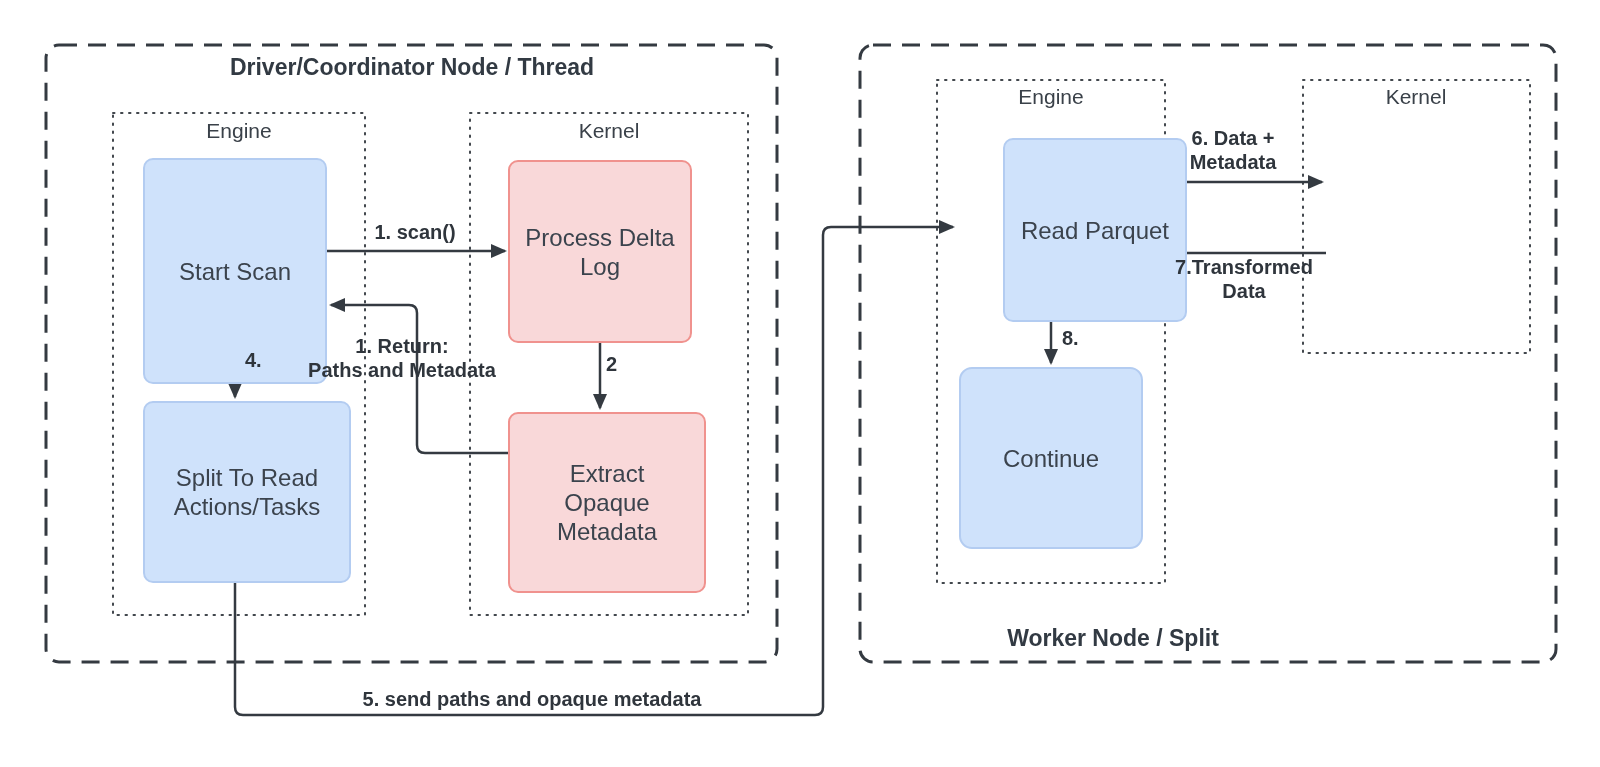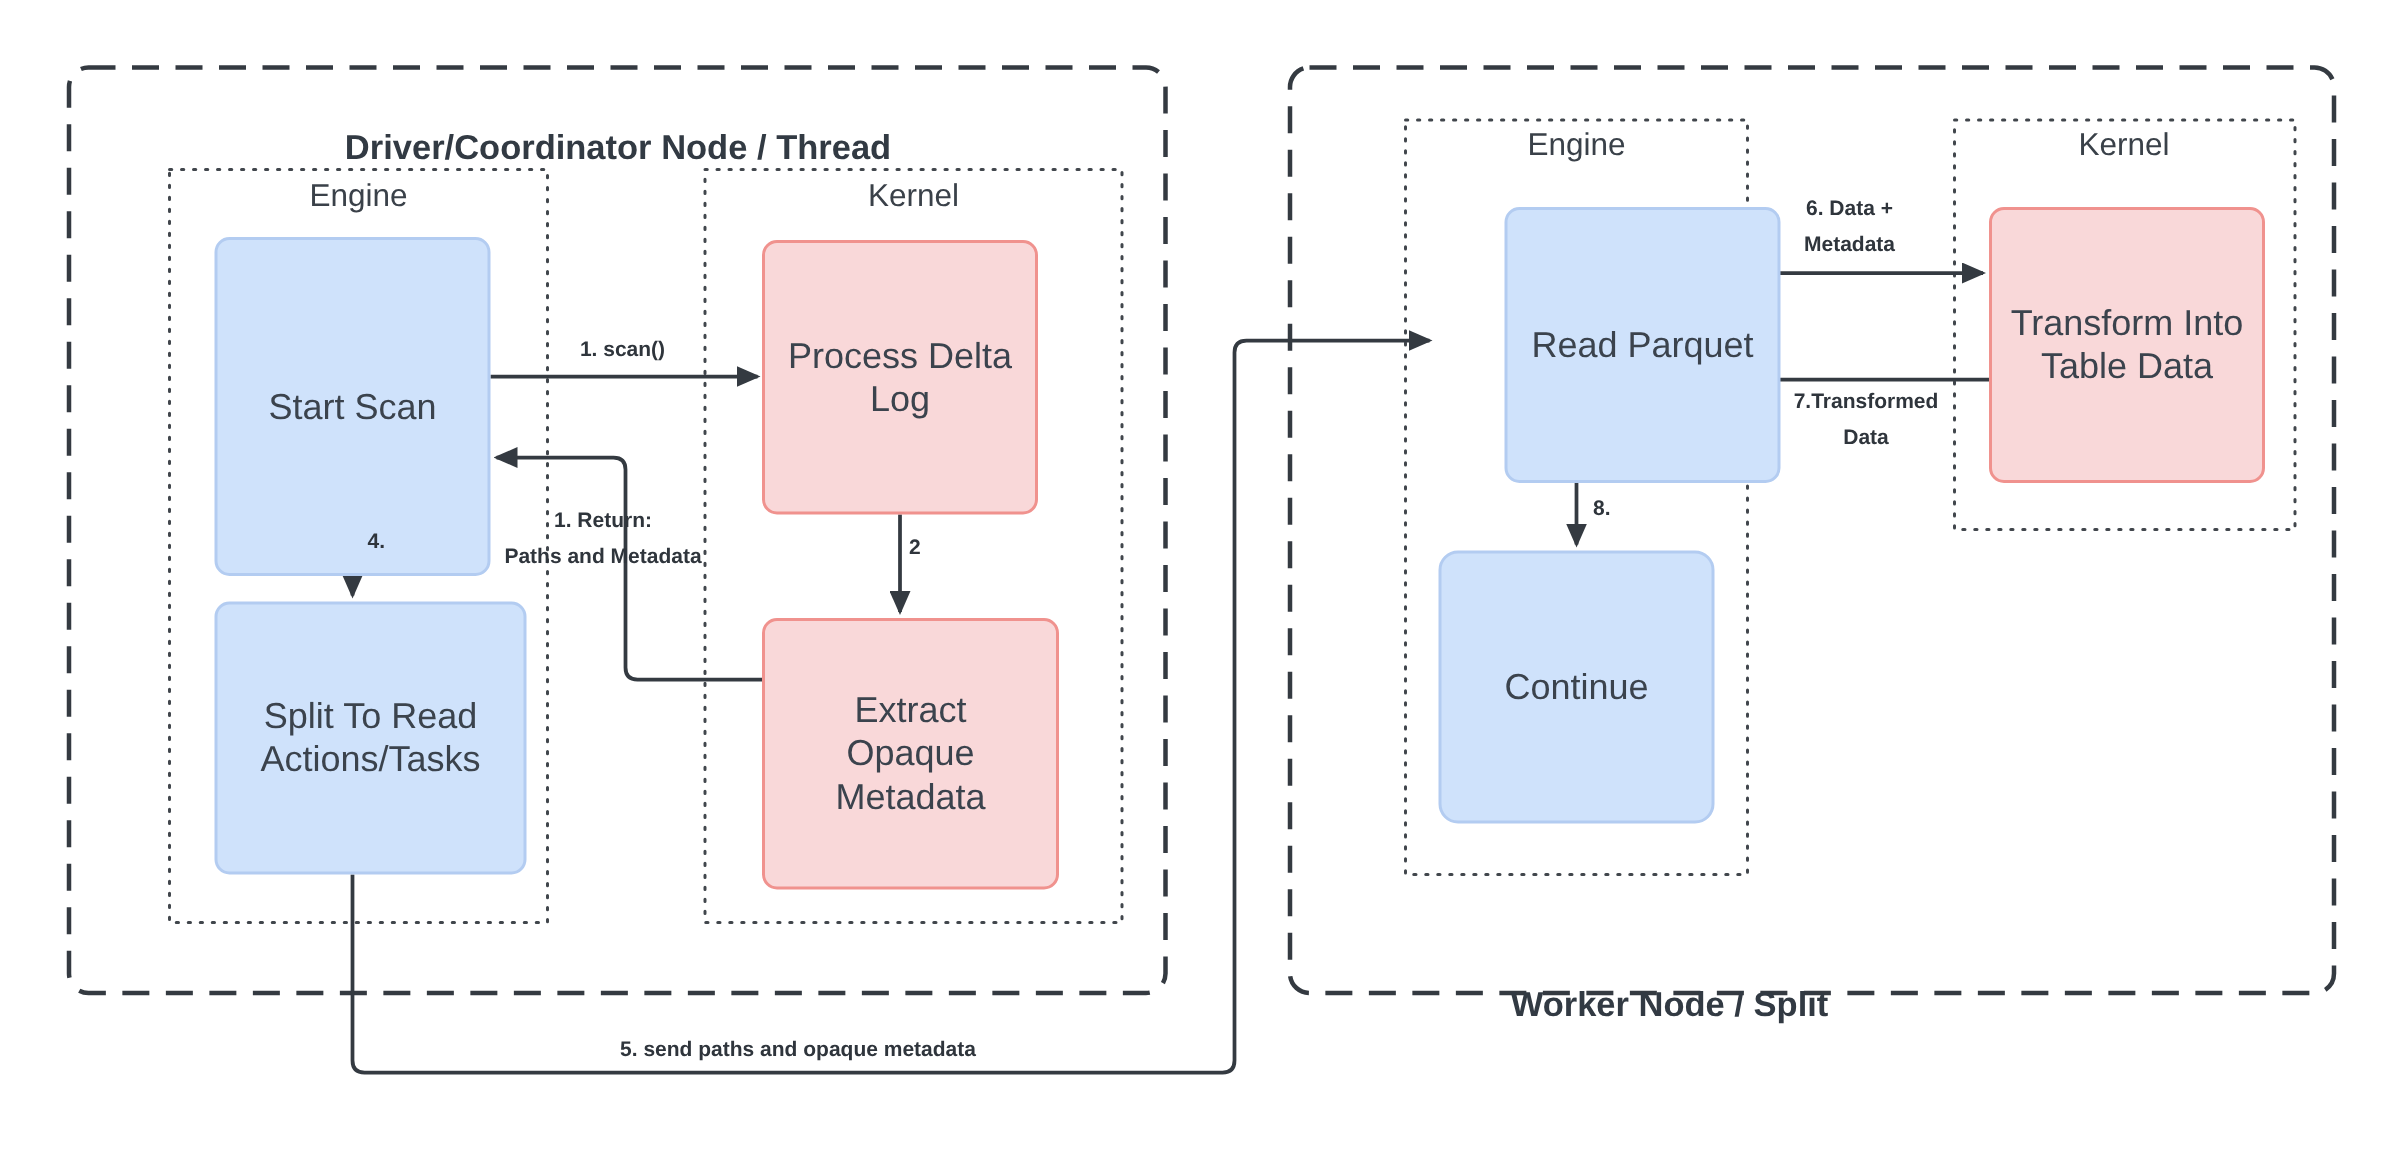--- a/index.html
+++ b/index.html
@@ -21,7 +21,7 @@
   .edge{fill:none;stroke:var(--c-line);stroke-width:2.5;stroke-linejoin:round;}
   .ah{fill:var(--c-line);}
   .label{position:absolute;white-space:pre-line;text-align:center;}
-  .title{font-weight:bold;font-size:23px;color:#323a43;margin-top:31px;}
+  .title{font-weight:bold;font-size:23px;color:#323a43;}
   .section{font-size:21px;color:#3a4149;}
   .edge-label{font-weight:bold;font-size:14px;line-height:24px;color:#2f353c;}
   .node{

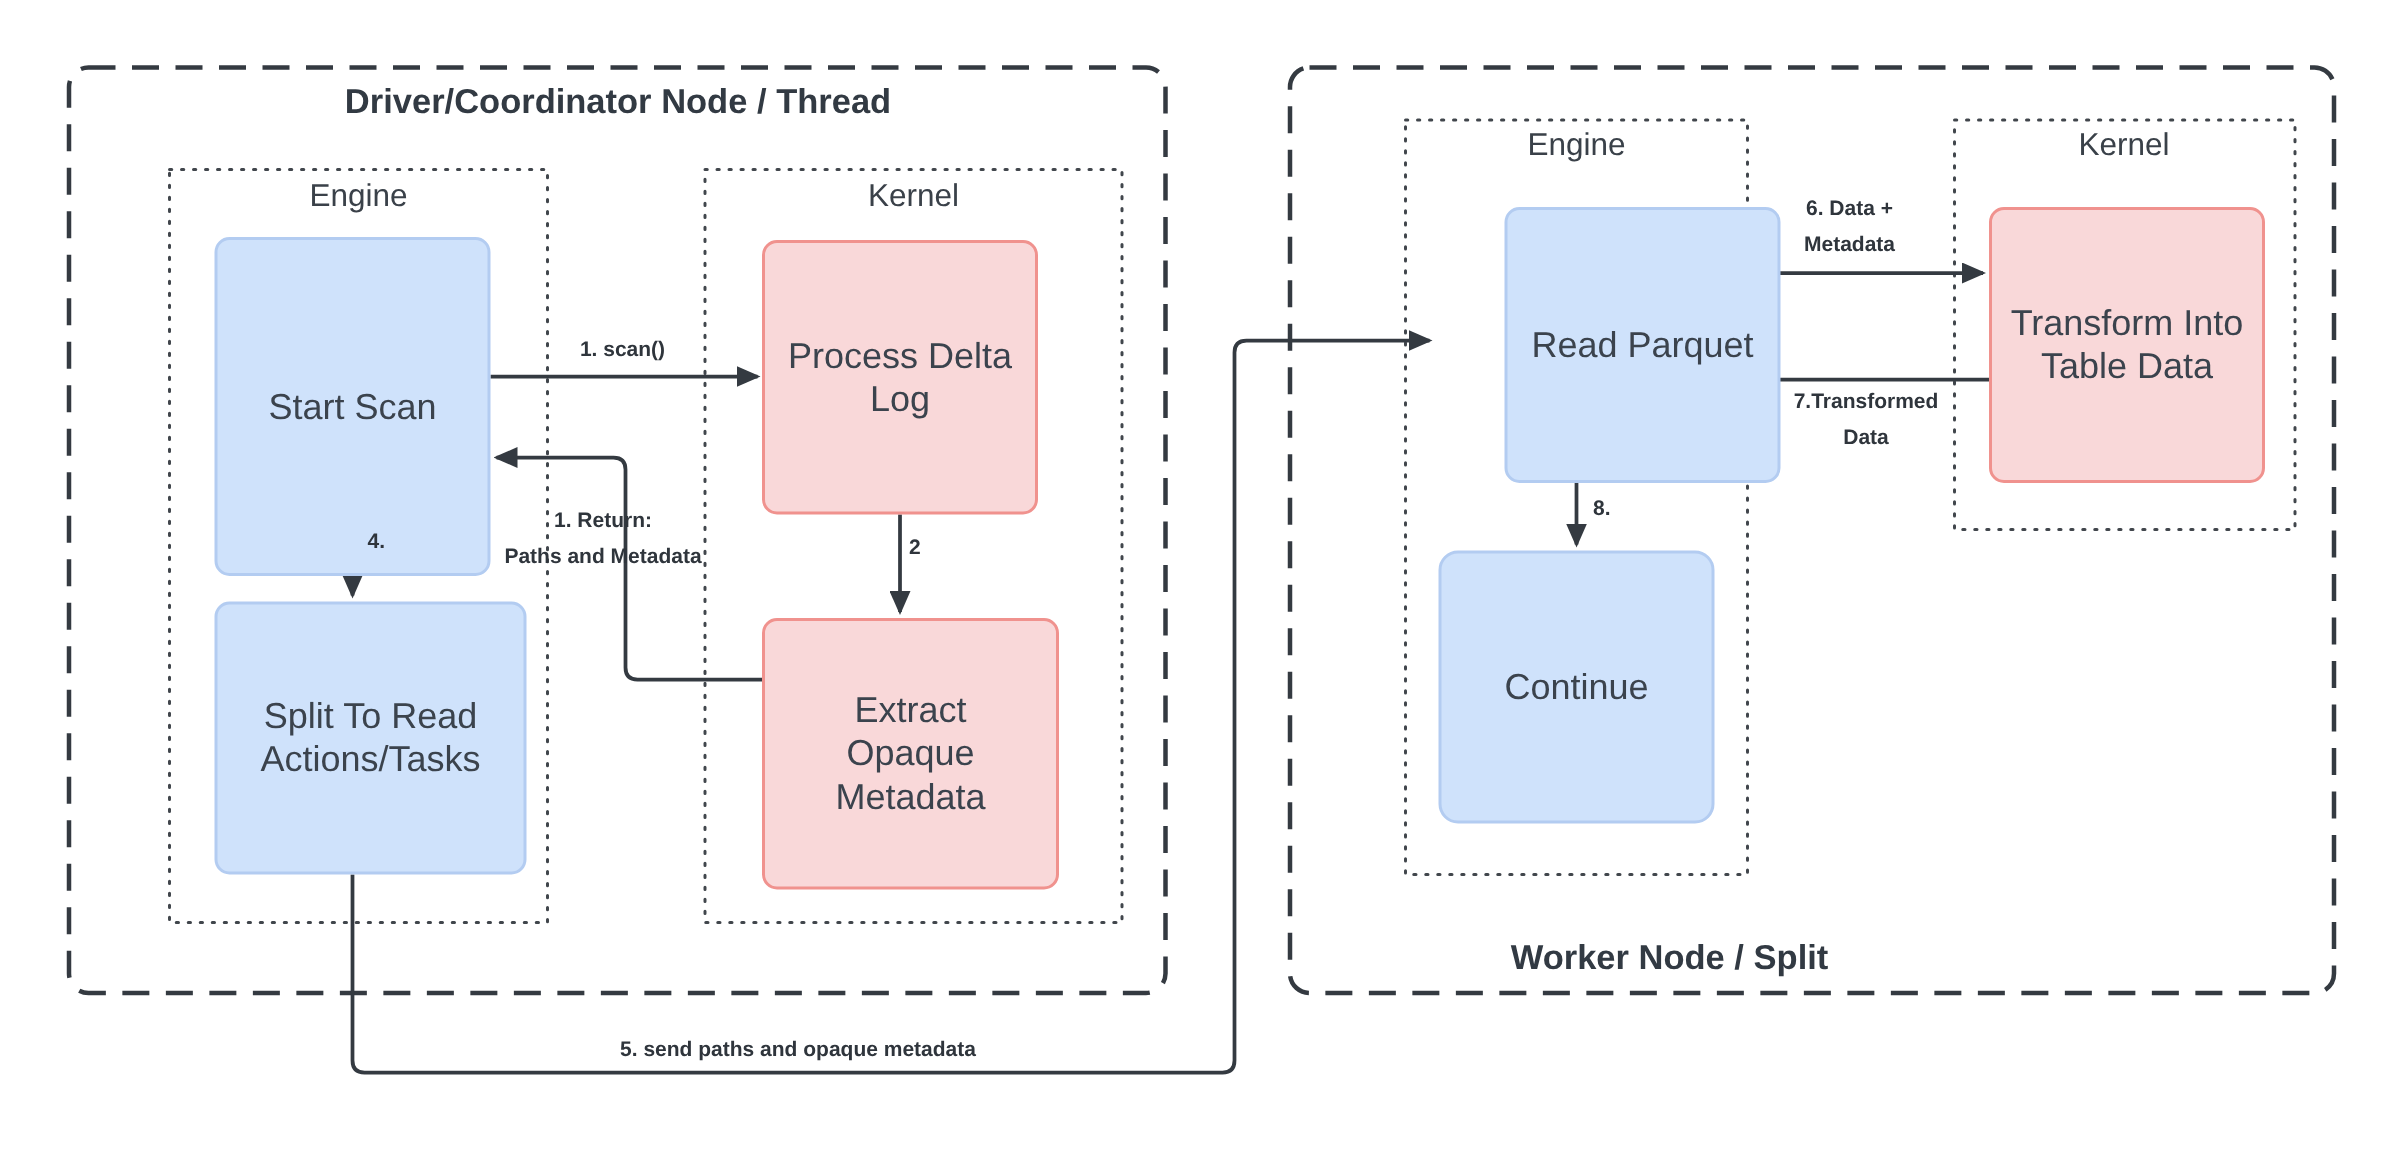--- a/index.html
+++ b/index.html
@@ -23,7 +23,7 @@
   .label{position:absolute;white-space:pre-line;text-align:center;}
   .title{font-weight:bold;font-size:23px;color:#323a43;}
   .section{font-size:21px;color:#3a4149;}
-  .edge-label{font-weight:bold;font-size:14px;line-height:24px;color:#2f353c;}
+  .edge-label{font-weight:bold;font-size:20px;line-height:24px;color:#2f353c;}
   .node{
     position:absolute;border-radius:10px;display:flex;align-items:center;justify-content:center;
     text-align:center;font-size:24px;line-height:29px;color:#3b434d;white-space:pre-line;

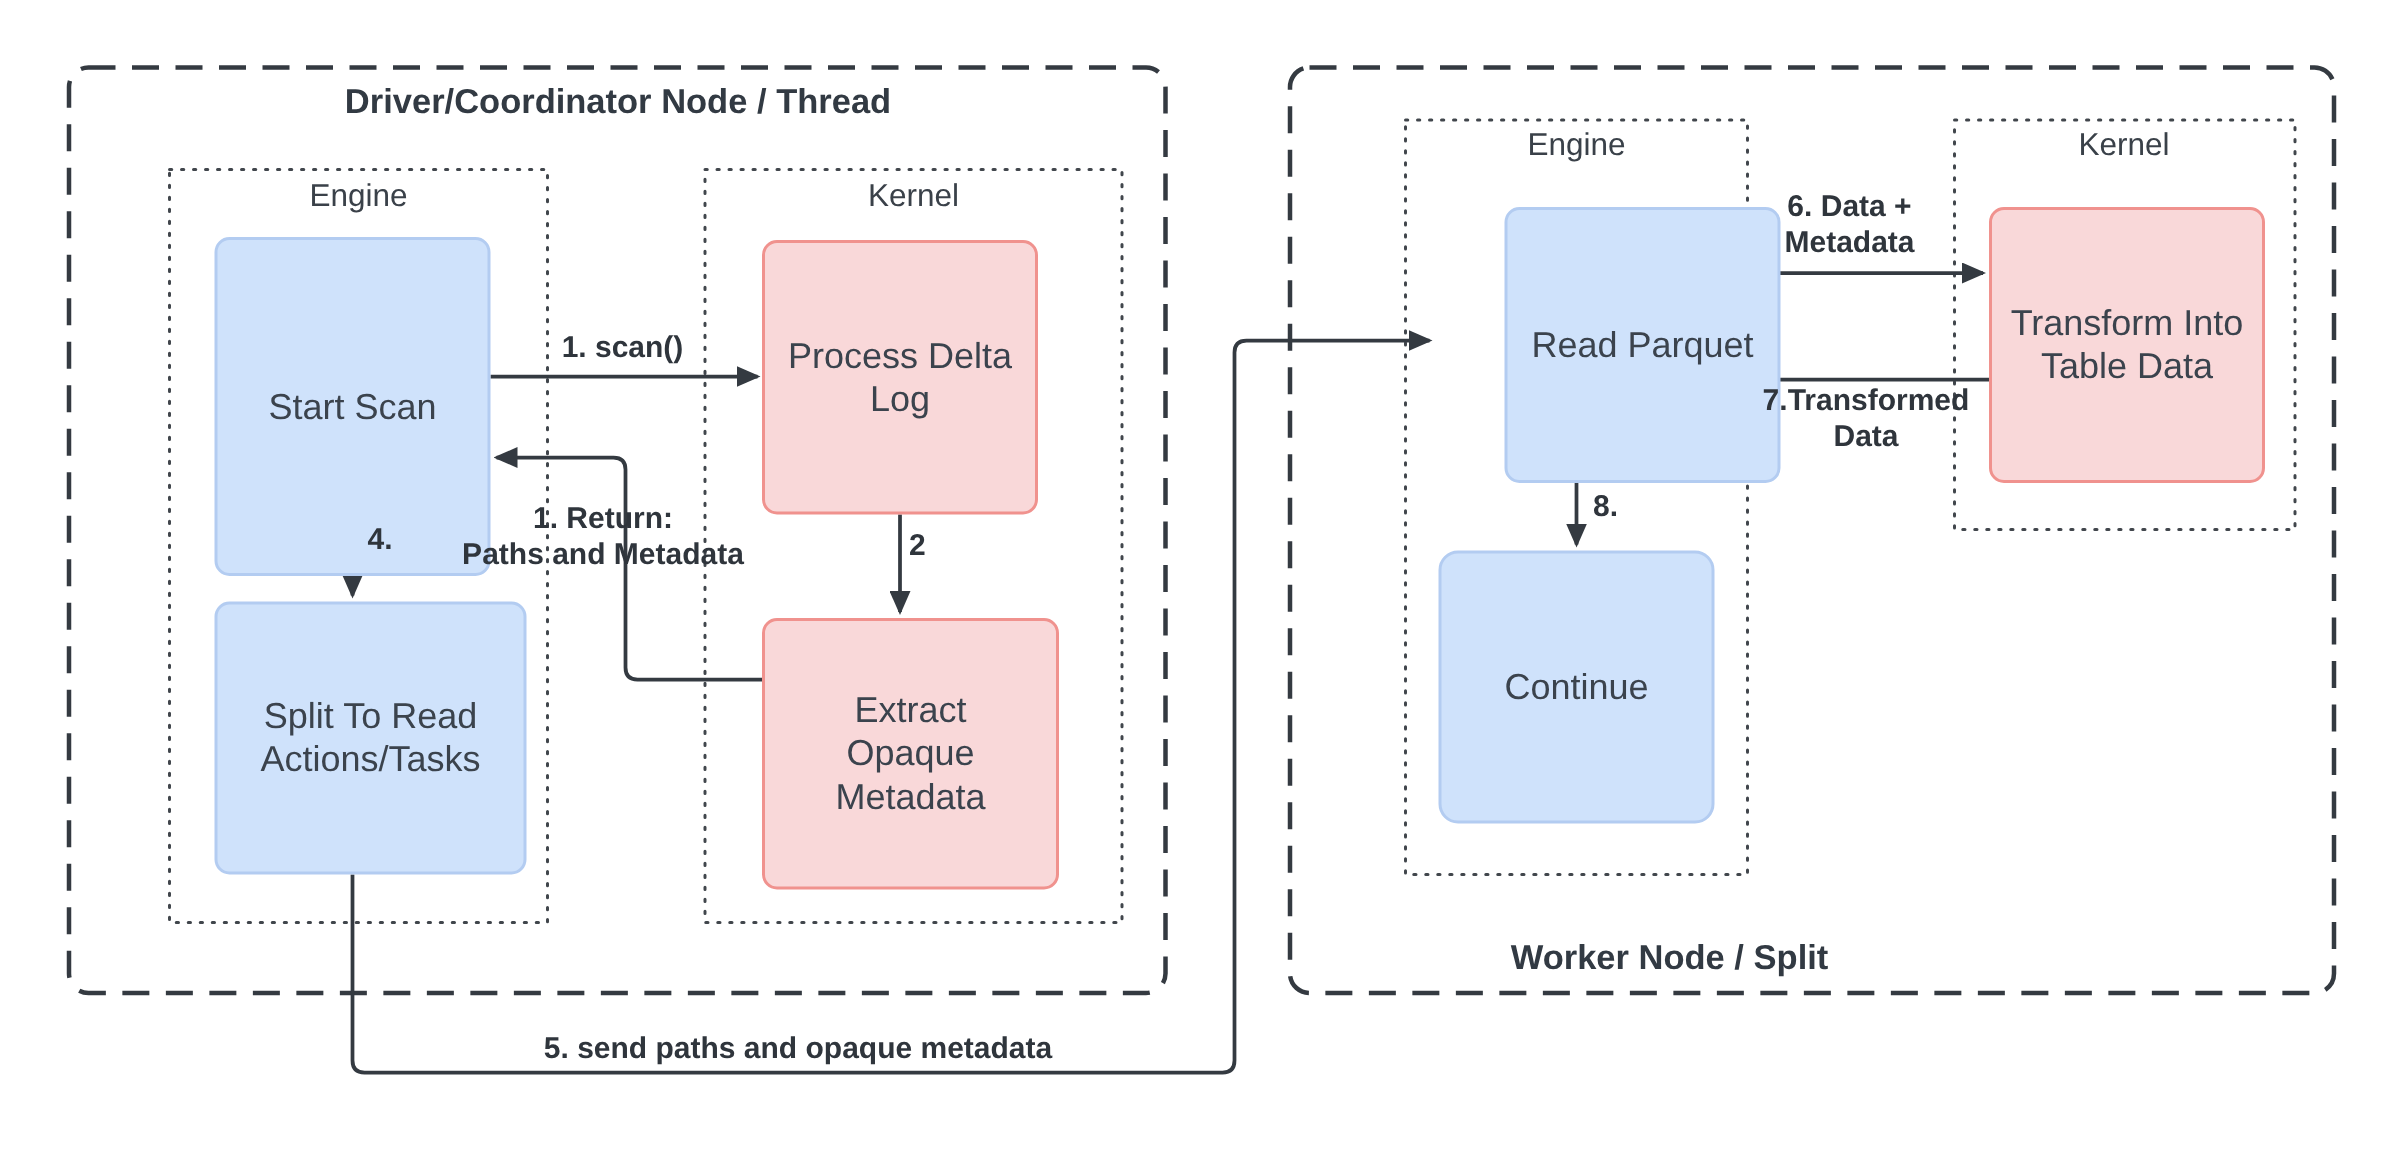--- a/index.html
+++ b/index.html
@@ -80,8 +80,6 @@
 Metadata</div>
   <div class="node blue" style="left:959px;top:138px;width:184px;height:184px;margin-left:44px;">Read Parquet</div>
   <div class="node blue" style="left:959px;top:367px;width:184px;height:182px;border-radius:13px;">Continue</div>
-  <div class="node red" style="left:1326px;top:138px;width:184px;height:184px;">Transform Into
-Table Data</div>
 
   <div class="label edge-label" style="left:335px;top:220px;width:160px;">1. scan()</div>
   <div class="label edge-label" style="left:606px;top:352px;">2</div>

